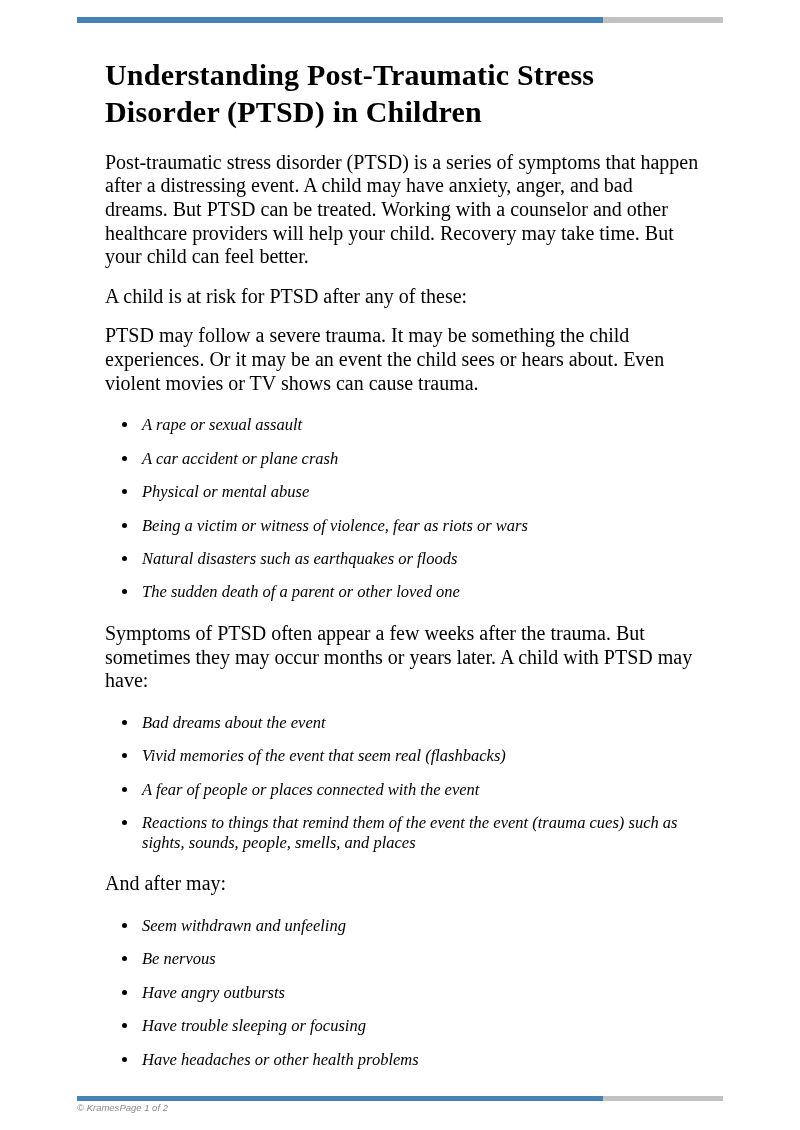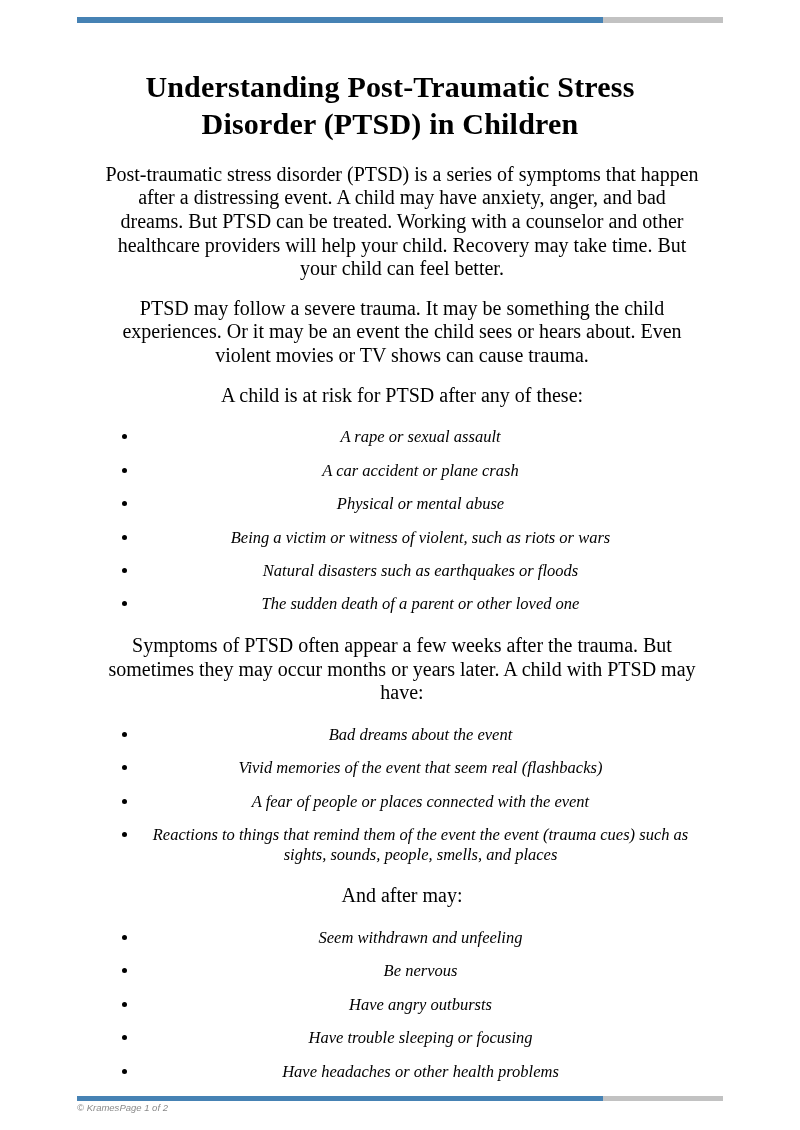--- a/index.html
+++ b/index.html
@@ -32,9 +32,8 @@
   .content {
     position: absolute;
     left: 105px;
-    top: 12px;
+    top: 0;
     width: 594px;
-    text-align: center;
   }
   h1 {
     font-size: 30px;

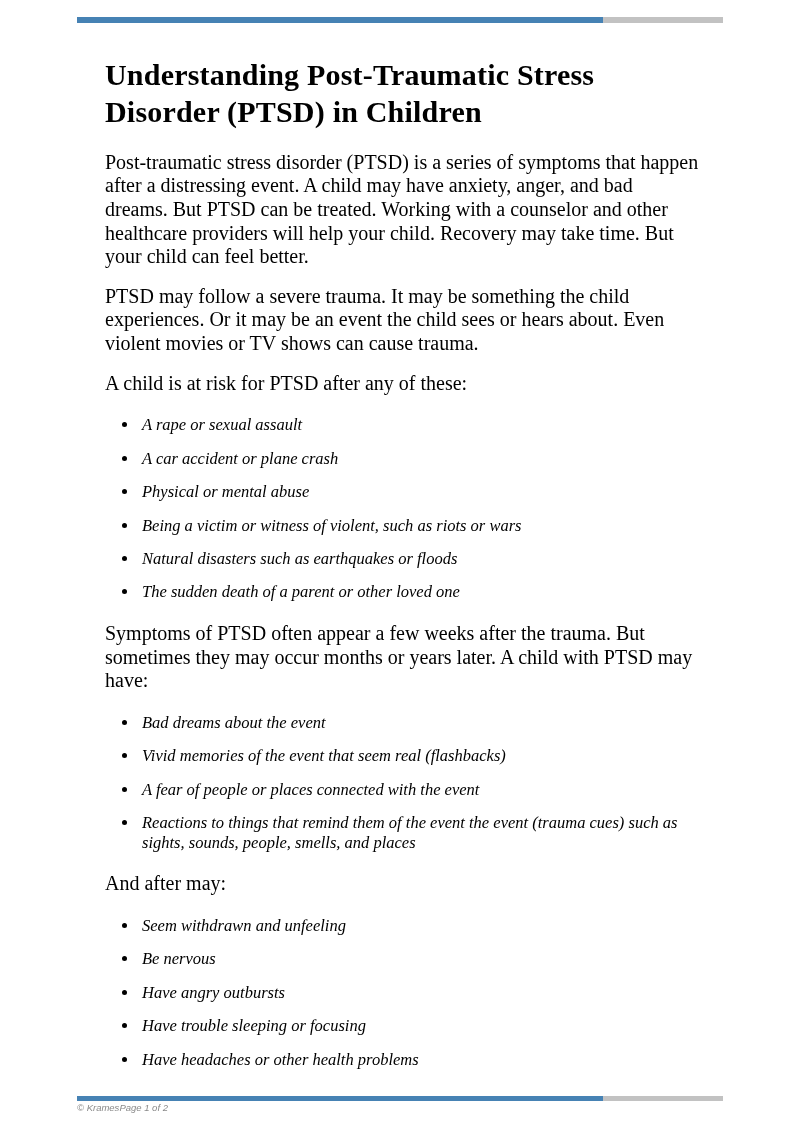--- a/index.html
+++ b/index.html
@@ -100,9 +100,9 @@
     <p class="intro">Post-traumatic stress disorder (PTSD) is a series of symptoms that happen after a distressing event. A child may have anxiety, anger, and bad dreams. But PTSD can be treated. Working with a counselor and other healthcare providers will help your child. Recovery may take time. But your child can feel better.</p>
 
 
+    <p>A child is at risk for PTSD after any of these:</p>
+
     <p>PTSD may follow a severe trauma. It may be something the child experiences. Or it may be an event the child sees or hears about. Even violent movies or TV shows can cause trauma.</p>
-
-    <p>A child is at risk for PTSD after any of these:</p>
 
     <ul>
       <li>A rape or sexual assault</li>

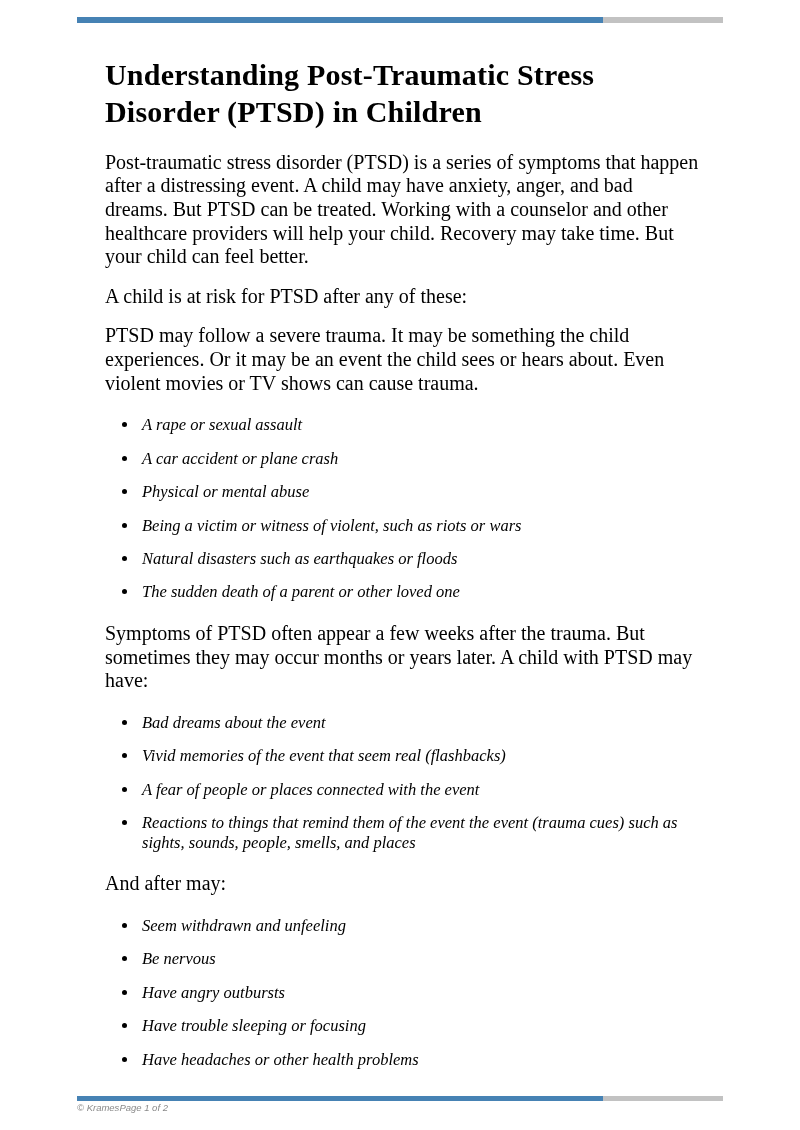--- a/index.html
+++ b/index.html
@@ -108,7 +108,7 @@
       <li>A rape or sexual assault</li>
       <li>A car accident or plane crash</li>
       <li>Physical or mental abuse</li>
-      <li>Being a victim or witness of violent, such as riots or wars</li>
+      <li>Being a victim or witness of violence, fear as riots or wars</li>
       <li>Natural disasters such as earthquakes or floods</li>
       <li>The sudden death of a parent or other loved one</li>
     </ul>

